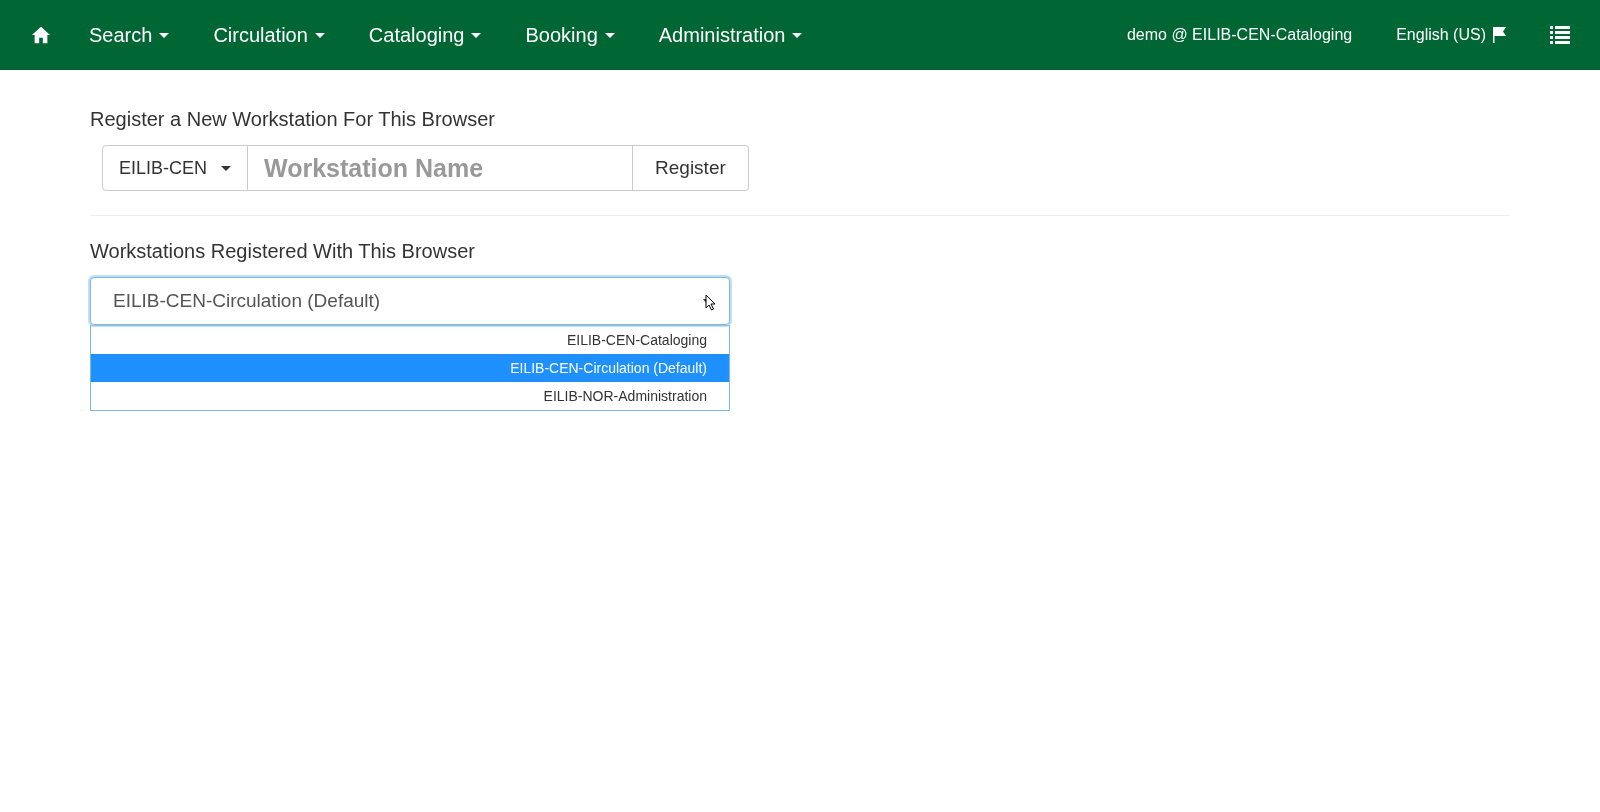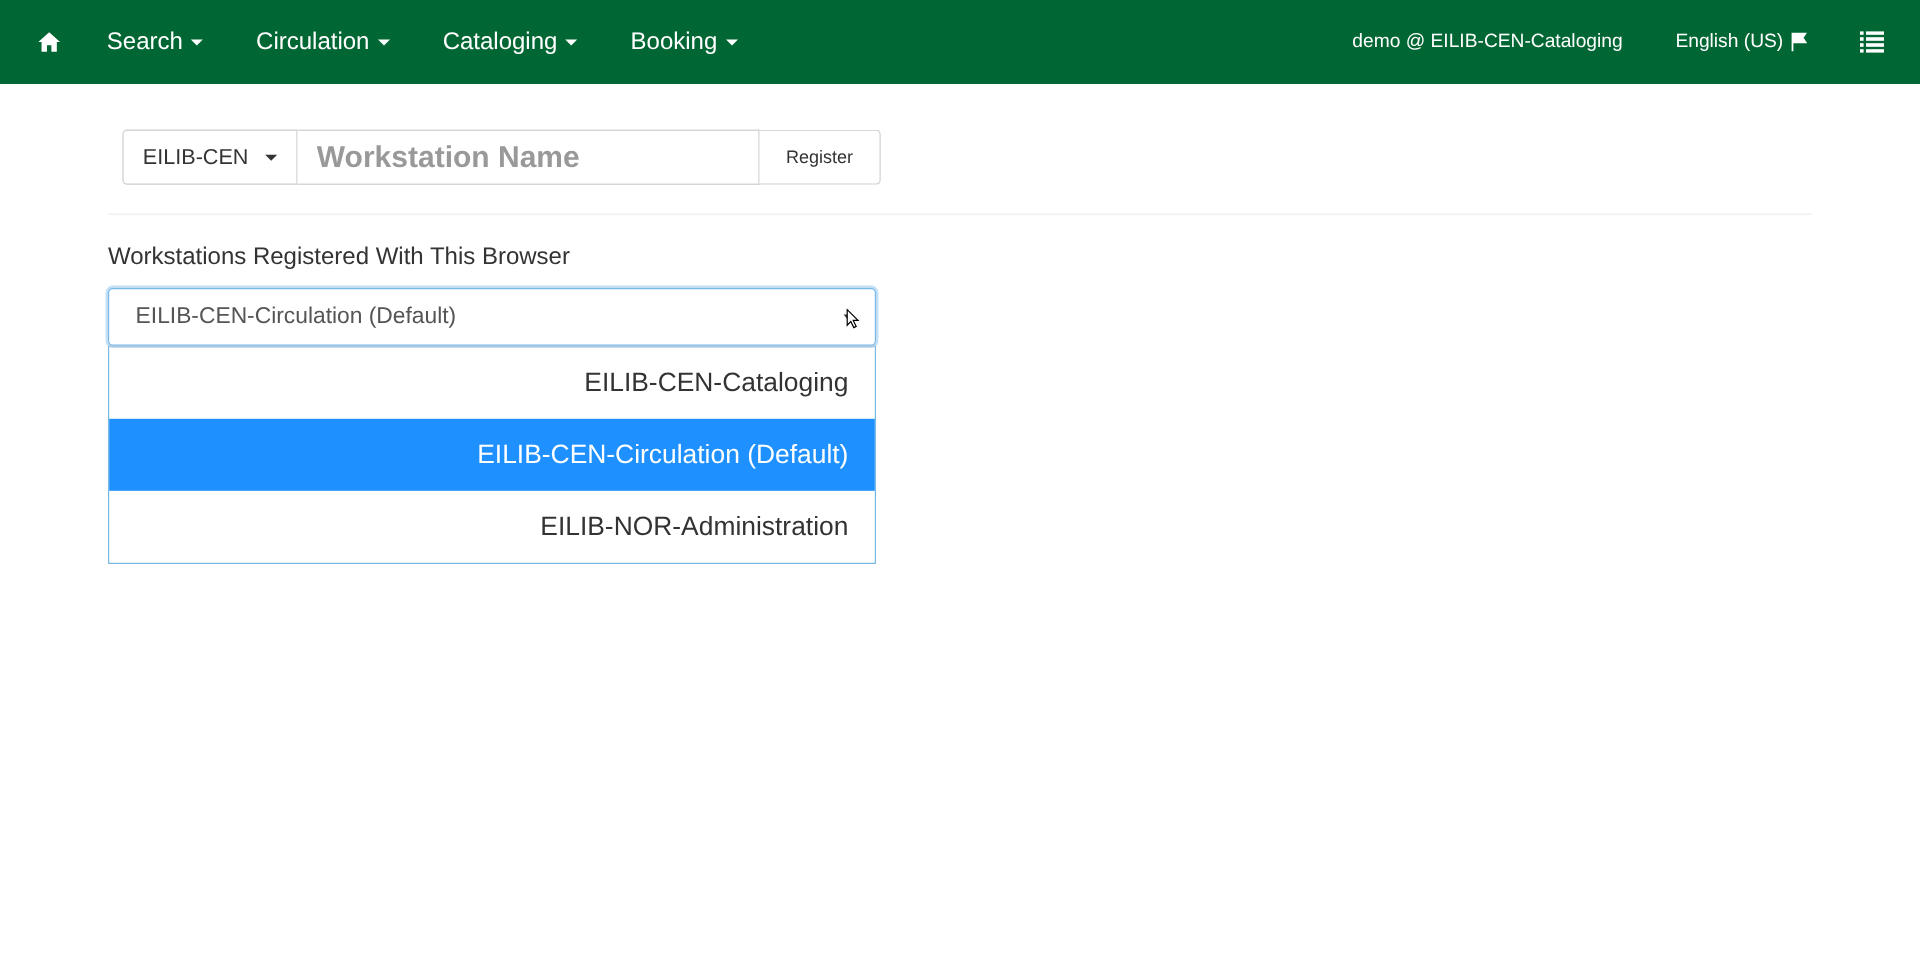--- a/index.html
+++ b/index.html
@@ -219,6 +219,10 @@
     </div>
     <div class="nav-item">
       <span>Booking</span>
+      <span class="caret"></span>
+    </div>
+    <div class="nav-item">
+      <span>Administration</span>
       <span class="caret"></span>
     </div>
   </div>

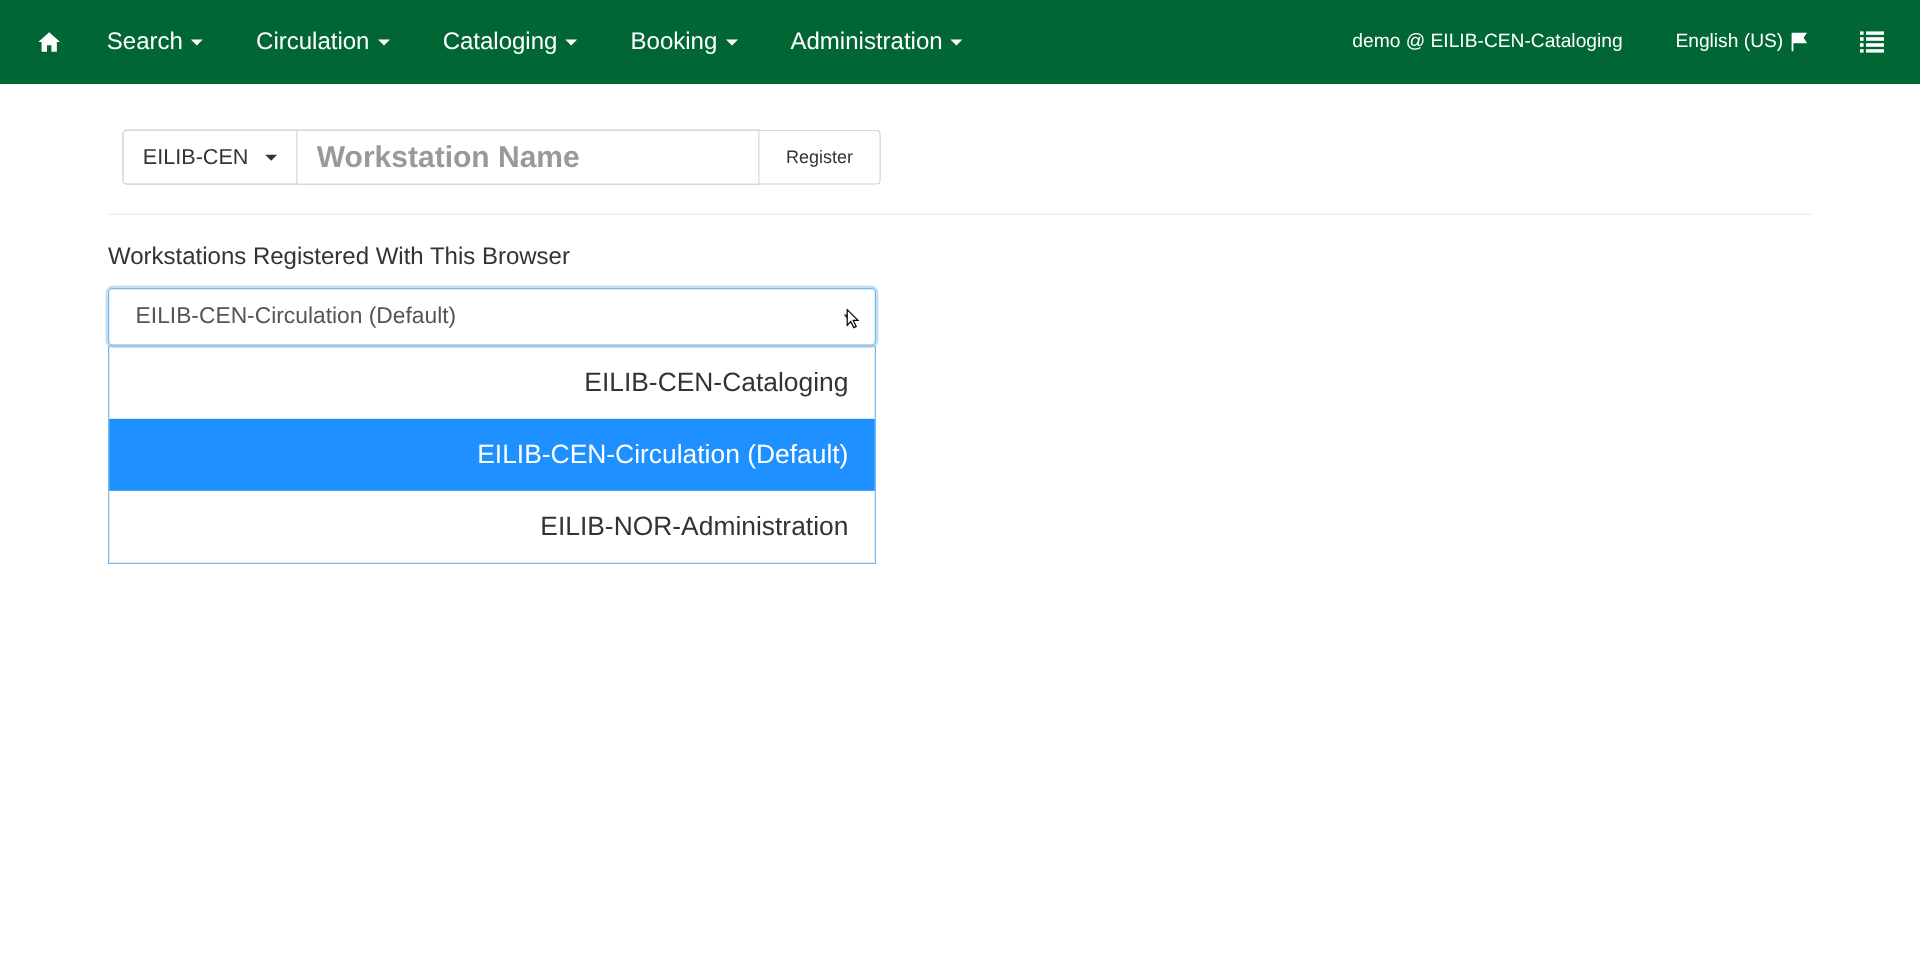--- a/index.html
+++ b/index.html
@@ -256,6 +256,7 @@
 <div class="container">
 
   <div class="section">
+    <div class="section-heading">Register a New Workstation For This Browser</div>
     <div class="register-row">
       <div class="org-dropdown">
         <span>EILIB-CEN</span>

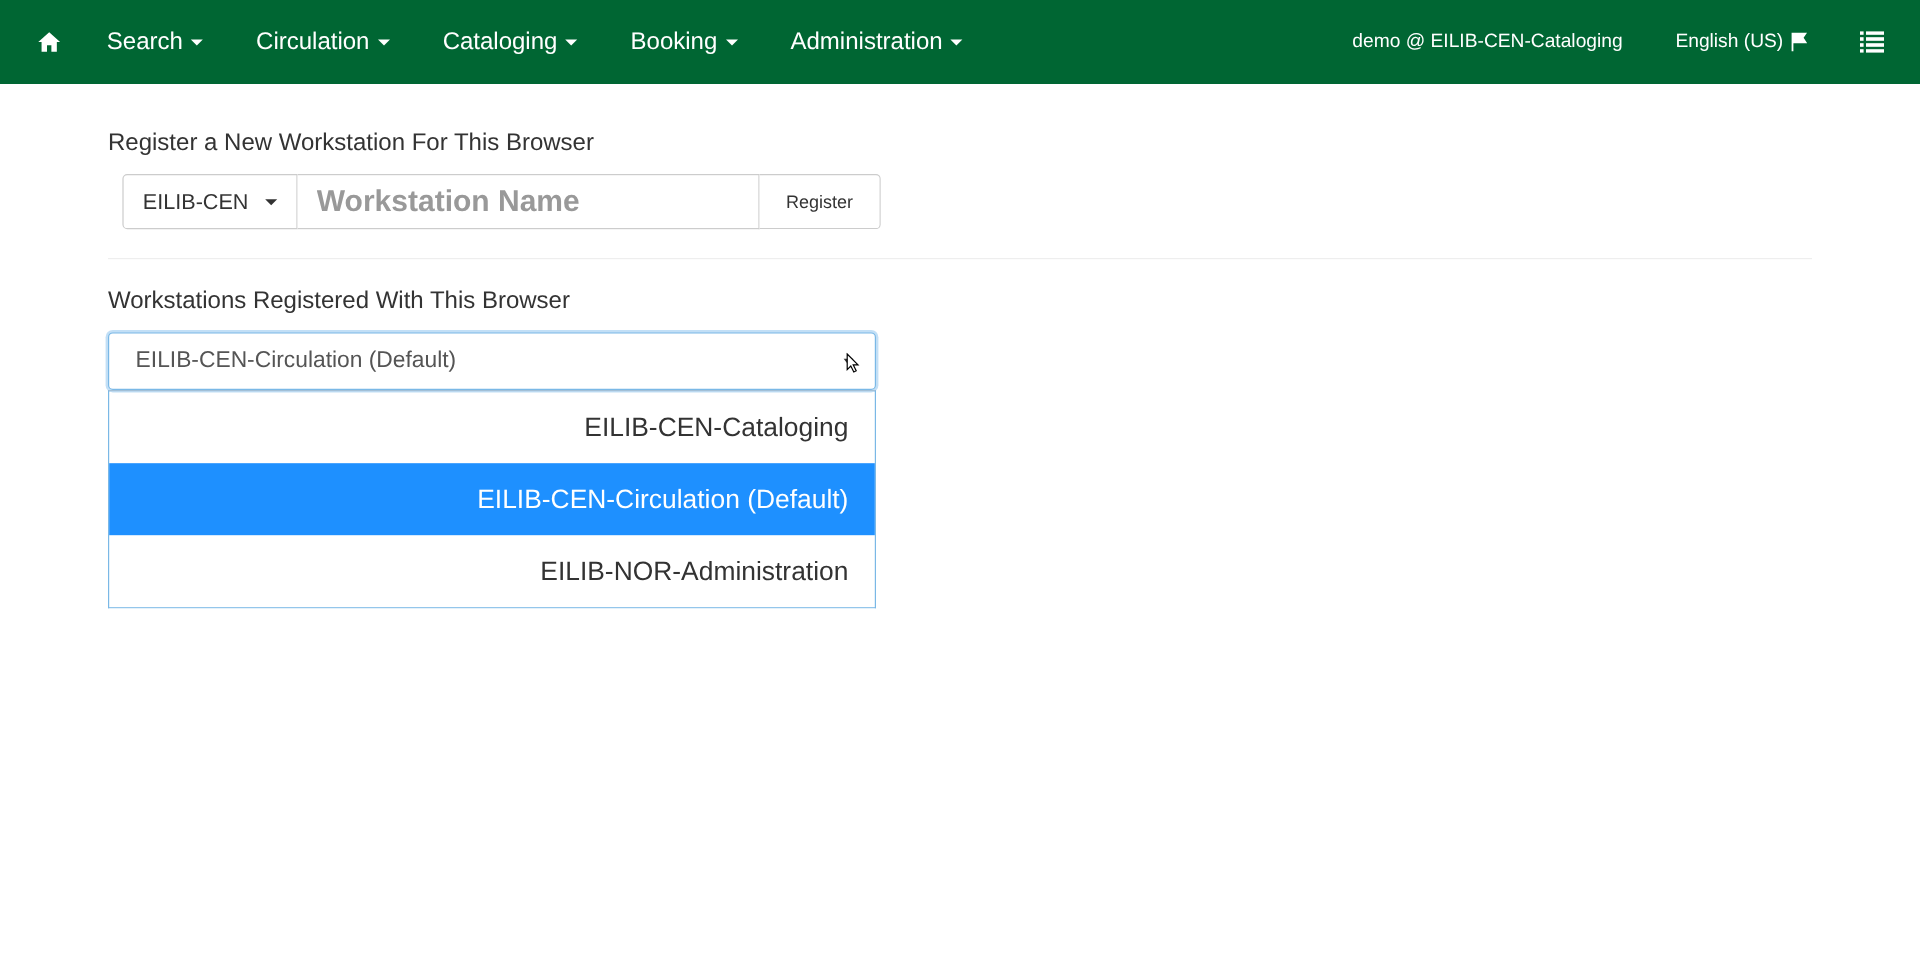--- a/index.html
+++ b/index.html
@@ -131,7 +131,7 @@
       border-radius: 0 4px 4px 0;
       background: #fff;
       padding: 10px 22px;
-      font-size: 15px;
+      font-size: 19px;
       cursor: pointer;
       height: 46px;
       color: #333;

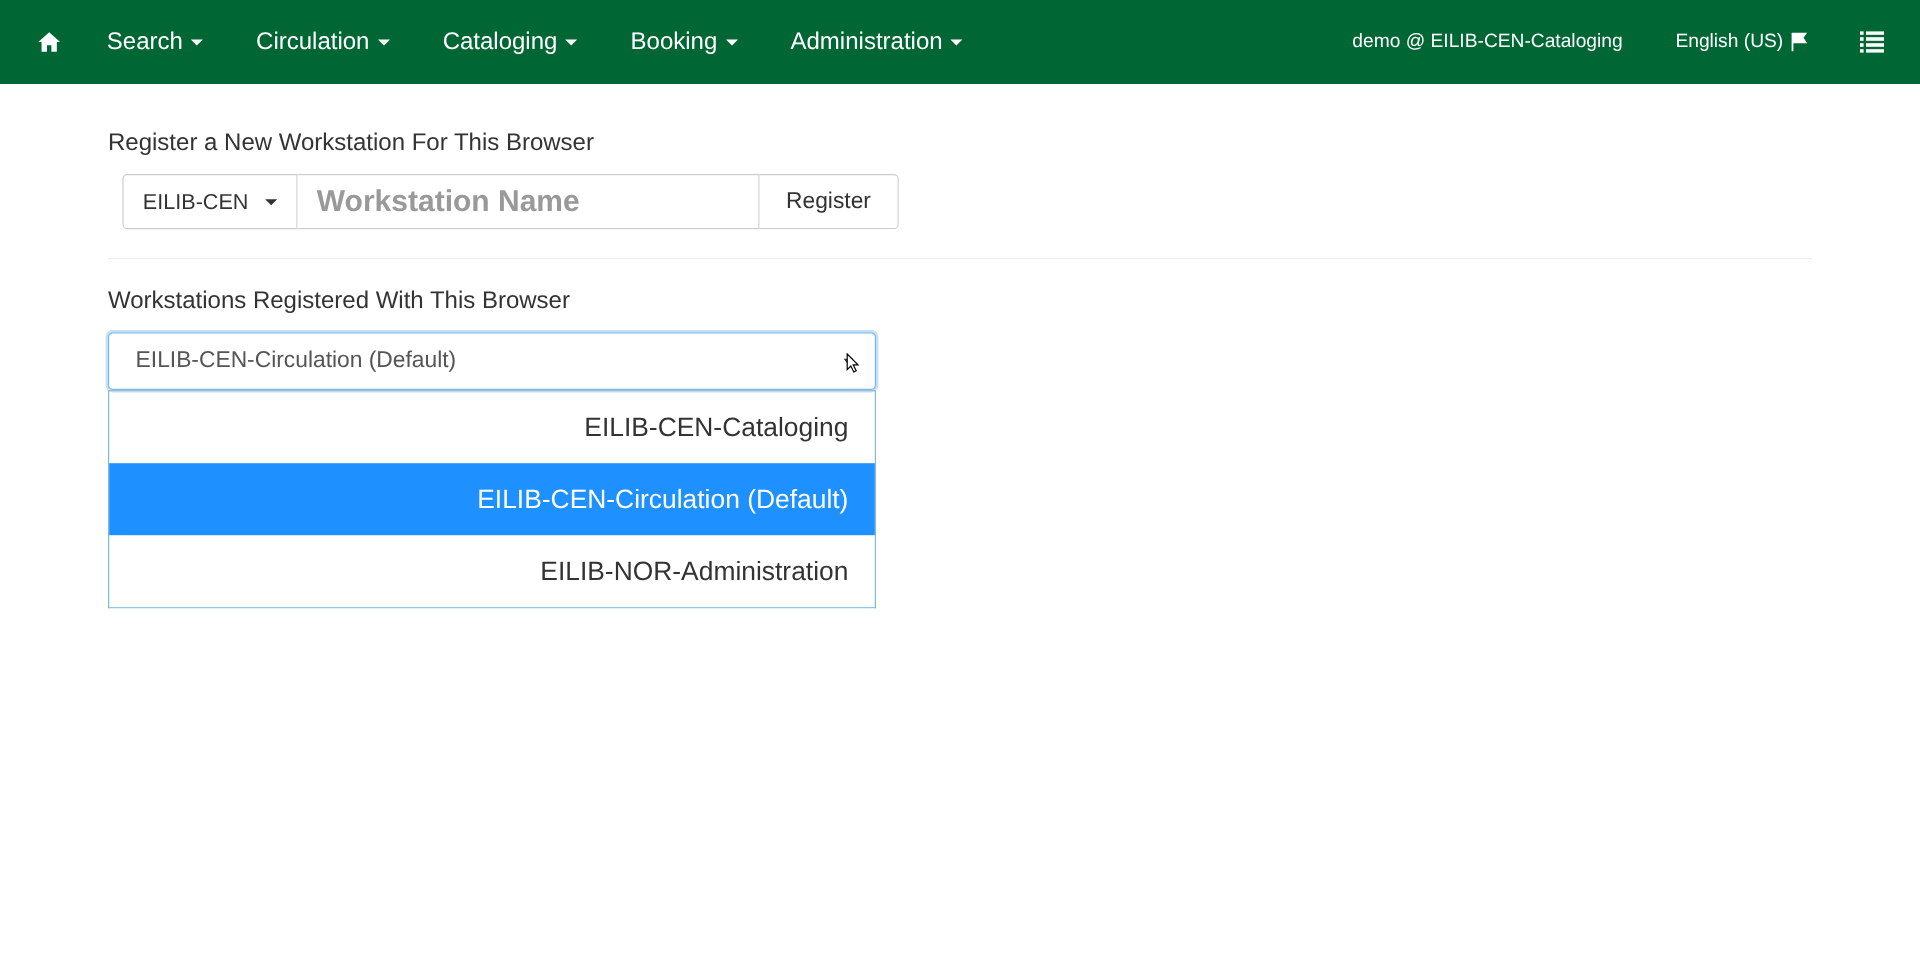--- a/index.html
+++ b/index.html
@@ -184,8 +184,8 @@
       background: #fff;
     }
     .ws-option {
-      padding: 18px 22px;
-      font-size: 22px;
+      padding: 2px 22px;
+      font-size: 14px;
       color: #333;
       cursor: pointer;
       line-height: 24px;

